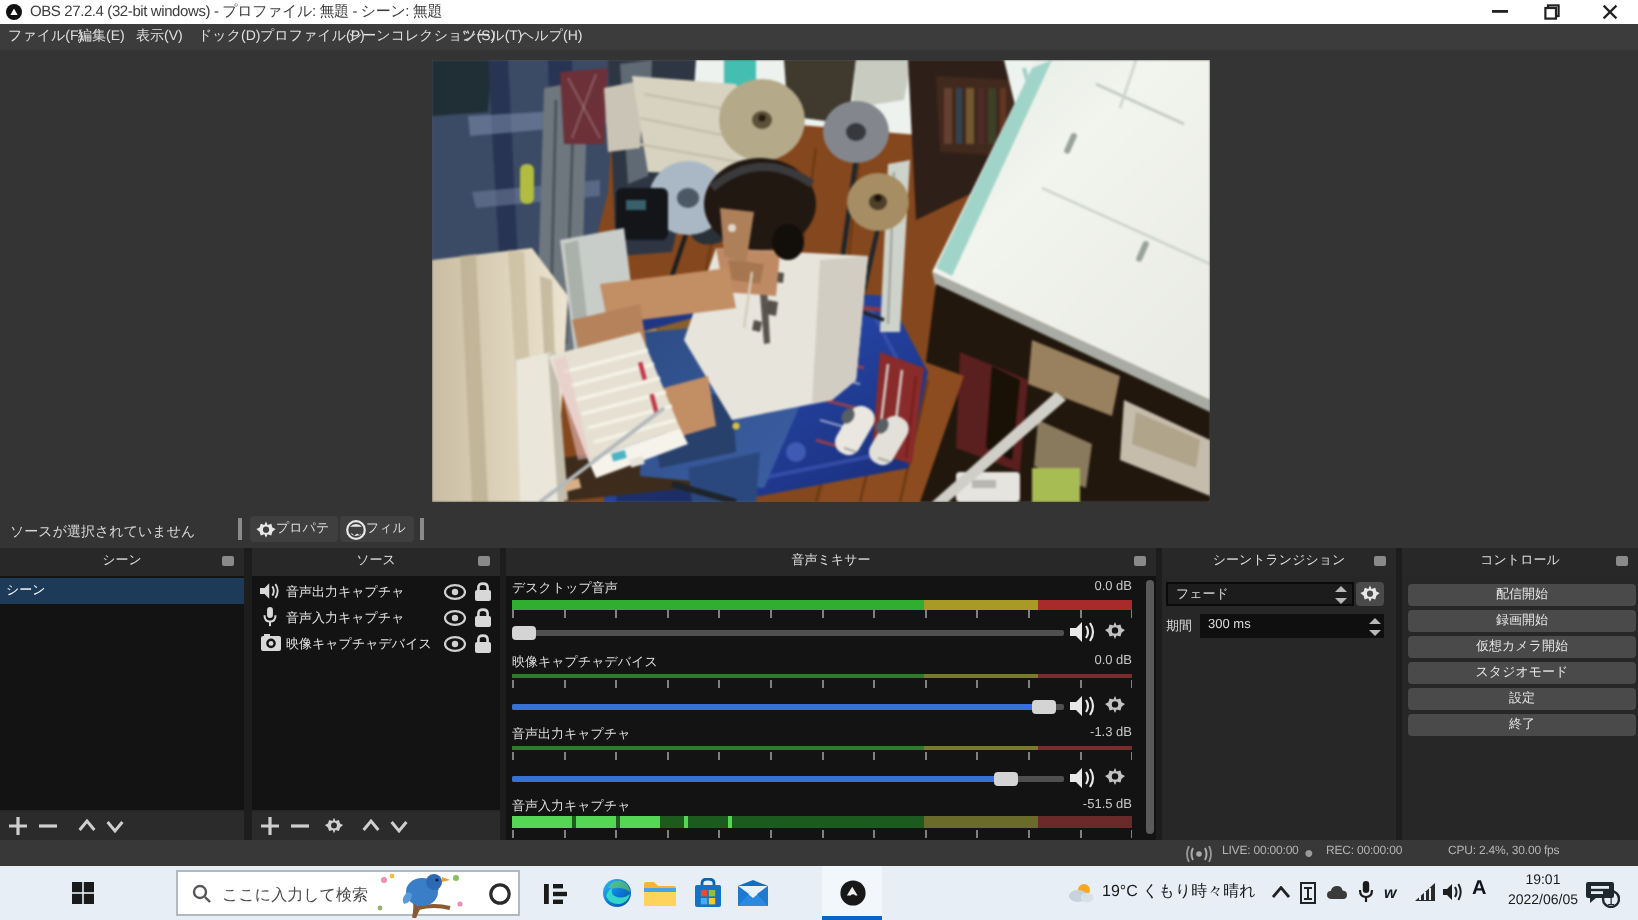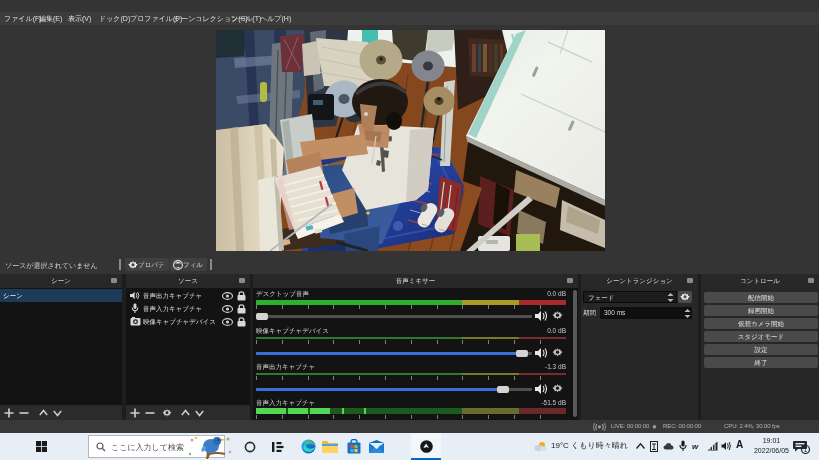--- a/index.html
+++ b/index.html
@@ -48,6 +48,23 @@
 <body>
 <div id="root">
 
+<div class="abs" id="titlebar">
+  <svg class="abs" style="left:3px;top:2px" width="8" height="8" viewBox="0 0 8 8">
+        <circle cx="4" cy="4" r="4" fill="#111"></circle>
+        <path d="M2.2 5.5 L4 2.2 L5.8 5.5 Z" fill="#fff"></path>
+      </svg>
+  <div class="abs" id="titletext">OBS 27.2.4 (32-bit windows) - プロファイル: 無題 - シーン: 無題</div>
+  <svg class="abs" style="left:746px;top:5px" width="8" height="2" viewBox="0 0 8 2">
+        <rect width="8" height="1.4" fill="#222"></rect>
+      </svg>
+  <svg class="abs" style="left:772px;top:2px" width="8" height="8" viewBox="0 0 8 8">
+        <rect x="2" y="0.7" width="5.3" height="5.3" fill="none" stroke="#222" stroke-width="1.1"></rect>
+        <rect x="0.7" y="2" width="5.3" height="5.3" fill="#fff" stroke="#222" stroke-width="1.1"></rect>
+      </svg>
+  <svg class="abs" style="left:801px;top:2px" width="8" height="8" viewBox="0 0 8 8">
+        <path d="M0.8,0.8 L7.2,7.2 M7.2,0.8 L0.8,7.2" stroke="#222" stroke-width="1.1"></path>
+      </svg>
+</div>
 
 <div class="abs" id="menubar">
   <span class="mi" style="left:4px">ファイル(F)</span>

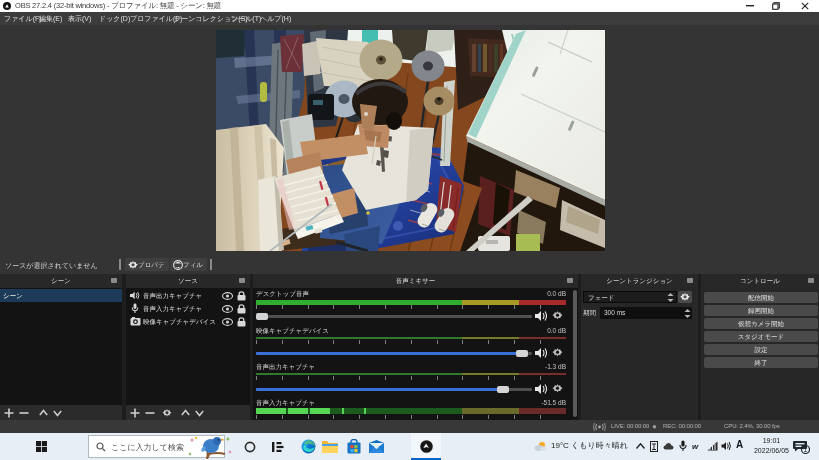--- a/index.html
+++ b/index.html
@@ -40,7 +40,7 @@
 #statusbar{left:0;top:420px;width:819px;height:13px;background:#383838;color:#b4b4b4;font-size:6px;line-height:13px;letter-spacing:-0.1px}
 
 #taskbar{left:0;top:433px;width:819px;height:27px;background:#e7eef6}
-#searchbox{left:88px;top:2px;width:137px;height:23px;background:#ffffff;border:1px solid #b0b8c0}
+#searchbox{left:88px;top:2px;width:172px;height:23px;background:#ffffff;border:1px solid #b0b8c0}
 #searchtext{left:22px;top:6px;font-size:8px;color:#4a4a4a;white-space:nowrap}
 .tray{position:absolute;font-size:9px;color:#1d1d1d}
 #clock{right:30px;top:3px;font-size:7px;color:#1a1a1a;text-align:center;line-height:10px}

